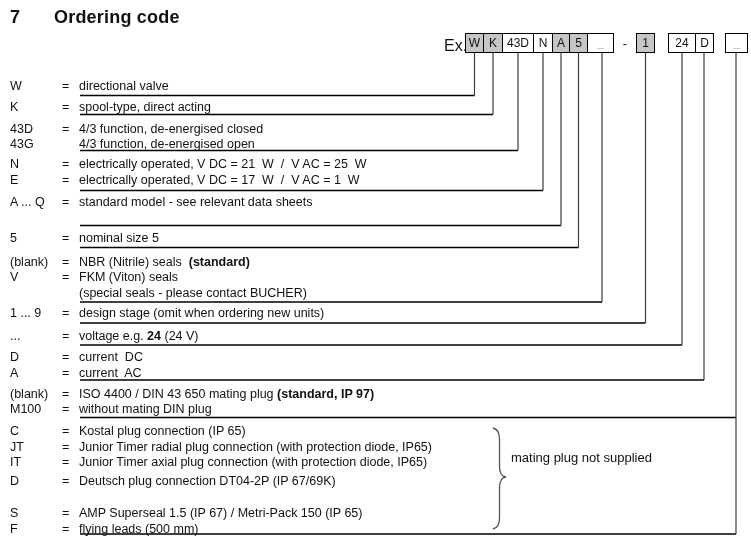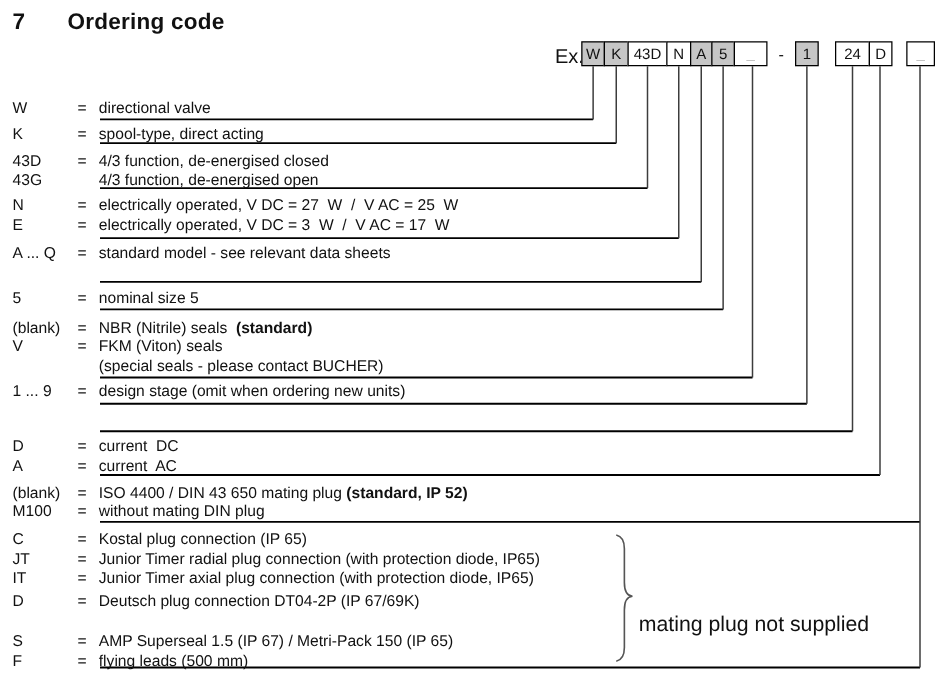--- a/index.html
+++ b/index.html
@@ -122,7 +122,7 @@
   <div class="row" style="top:79px"><span class="code">W</span><span class="eq">=</span><span class="desc"><span>directional valve</span><b></b><span></span></span></div>
   <div class="row" style="top:122px"><span class="code">43D</span><span class="eq">=</span><span class="desc"><span>4/3 function, de-energised closed</span><b></b><span></span></span></div>
   <div class="row" style="top:137px"><span class="code">43G</span><span class="eq"></span><span class="desc"><span>4/3 function, de-energised open</span><b></b><span></span></span></div>
-  <div class="row" style="top:157px"><span class="code">N</span><span class="eq">=</span><span class="desc"><span>electrically operated, V DC = 27  W  /  V AC = 25  W</span><b></b><span></span></span></div>
+  <div class="row" style="top:157px"><span class="code">N</span><span class="eq">=</span><span class="desc"><span>electrically operated, V DC = 21  W  /  V AC = 25  W</span><b></b><span></span></span></div>
   <div class="row" style="top:173px"><span class="code">E</span><span class="eq">=</span><span class="desc"><span>electrically operated, V DC = 3  W  /  V AC = 17  W</span><b></b><span></span></span></div>
   <div class="row" style="top:195px"><span class="code">A ... Q</span><span class="eq">=</span><span class="desc"><span>standard model - see relevant data sheets</span><b></b><span></span></span></div>
   <div class="row" style="top:231px"><span class="code">5</span><span class="eq">=</span><span class="desc"><span>nominal size 5</span><b></b><span></span></span></div>

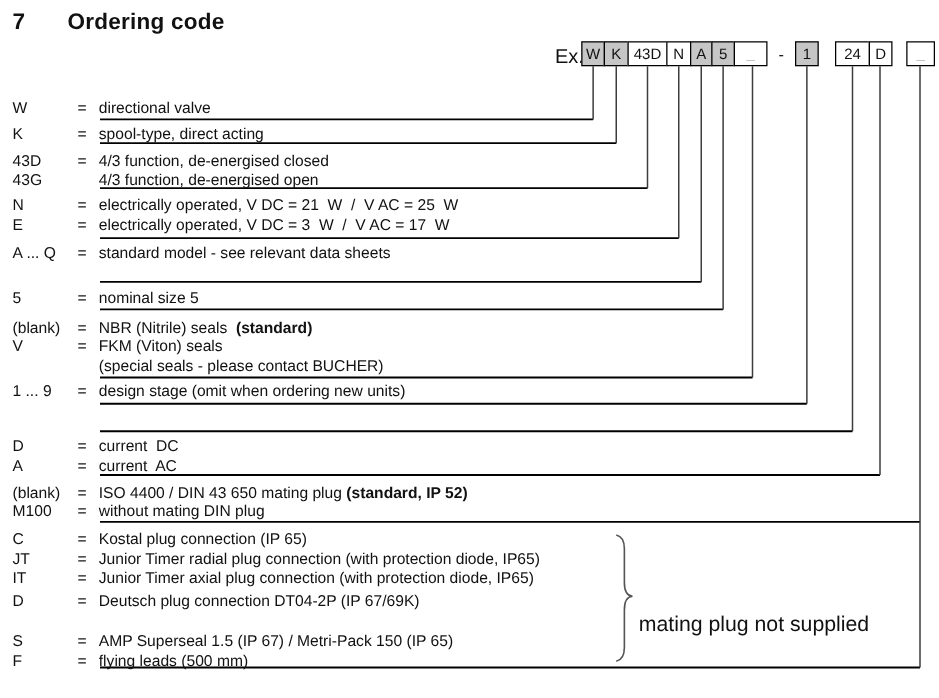--- a/index.html
+++ b/index.html
@@ -123,7 +123,7 @@
   <div class="row" style="top:122px"><span class="code">43D</span><span class="eq">=</span><span class="desc"><span>4/3 function, de-energised closed</span><b></b><span></span></span></div>
   <div class="row" style="top:137px"><span class="code">43G</span><span class="eq"></span><span class="desc"><span>4/3 function, de-energised open</span><b></b><span></span></span></div>
   <div class="row" style="top:157px"><span class="code">N</span><span class="eq">=</span><span class="desc"><span>electrically operated, V DC = 21  W  /  V AC = 25  W</span><b></b><span></span></span></div>
-  <div class="row" style="top:173px"><span class="code">E</span><span class="eq">=</span><span class="desc"><span>electrically operated, V DC = 3  W  /  V AC = 17  W</span><b></b><span></span></span></div>
+  <div class="row" style="top:173px"><span class="code">E</span><span class="eq">=</span><span class="desc"><span>electrically operated, V DC = 17  W  /  V AC = 1  W</span><b></b><span></span></span></div>
   <div class="row" style="top:195px"><span class="code">A ... Q</span><span class="eq">=</span><span class="desc"><span>standard model - see relevant data sheets</span><b></b><span></span></span></div>
   <div class="row" style="top:231px"><span class="code">5</span><span class="eq">=</span><span class="desc"><span>nominal size 5</span><b></b><span></span></span></div>
   <div class="row" style="top:255px"><span class="code">(blank)</span><span class="eq">=</span><span class="desc"><span>NBR (Nitrile) seals  </span><b>(standard)</b><span></span></span></div>

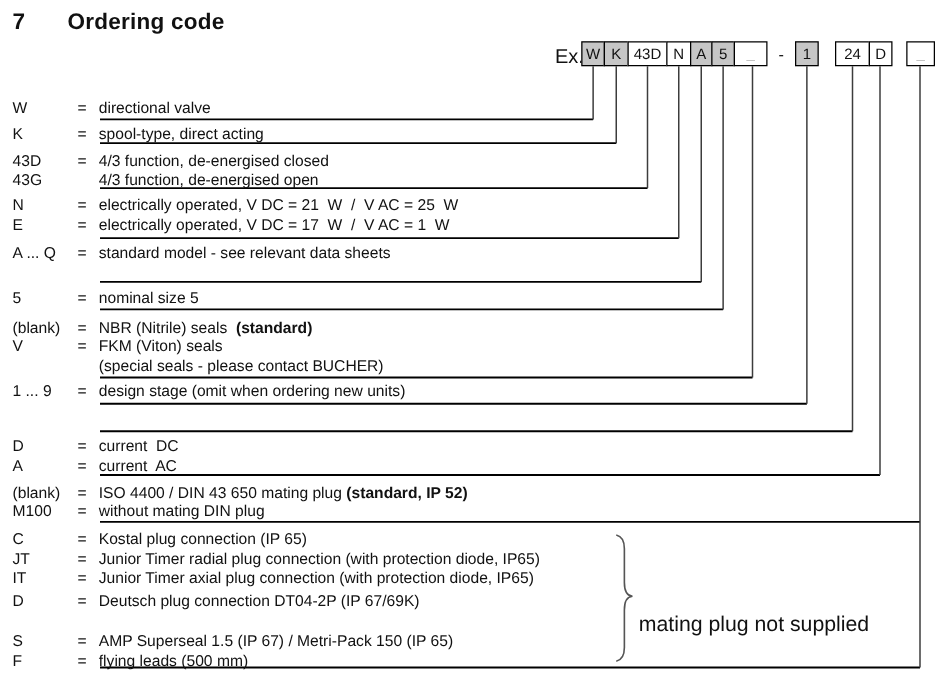--- a/index.html
+++ b/index.html
@@ -130,6 +130,7 @@
   <div class="row" style="top:286px"><span class="code"></span><span class="eq"></span><span class="desc"><span>(special seals - please contact BUCHER)</span><b></b><span></span></span></div>
   <div class="row" style="top:270px"><span class="code">V</span><span class="eq">=</span><span class="desc"><span>FKM (Viton) seals</span><b></b><span></span></span></div>
   <div class="row" style="top:306px"><span class="code">1 ... 9</span><span class="eq">=</span><span class="desc"><span>design stage (omit when ordering new units)</span><b></b><span></span></span></div>
+  <div class="row" style="top:329px"><span class="code">...</span><span class="eq">=</span><span class="desc"><span>voltage e.g. </span><b>24</b><span> (24 V)</span></span></div>
   <div class="row" style="top:350px"><span class="code">D</span><span class="eq">=</span><span class="desc"><span>current  DC</span><b></b><span></span></span></div>
   <div class="row" style="top:366px"><span class="code">A</span><span class="eq">=</span><span class="desc"><span>current  AC</span><b></b><span></span></span></div>
   <div class="row" style="top:387px"><span class="code">(blank)</span><span class="eq">=</span><span class="desc"><span>ISO 4400 / DIN 43 650 mating plug </span><b>(standard, IP 52)</b><span></span></span></div>

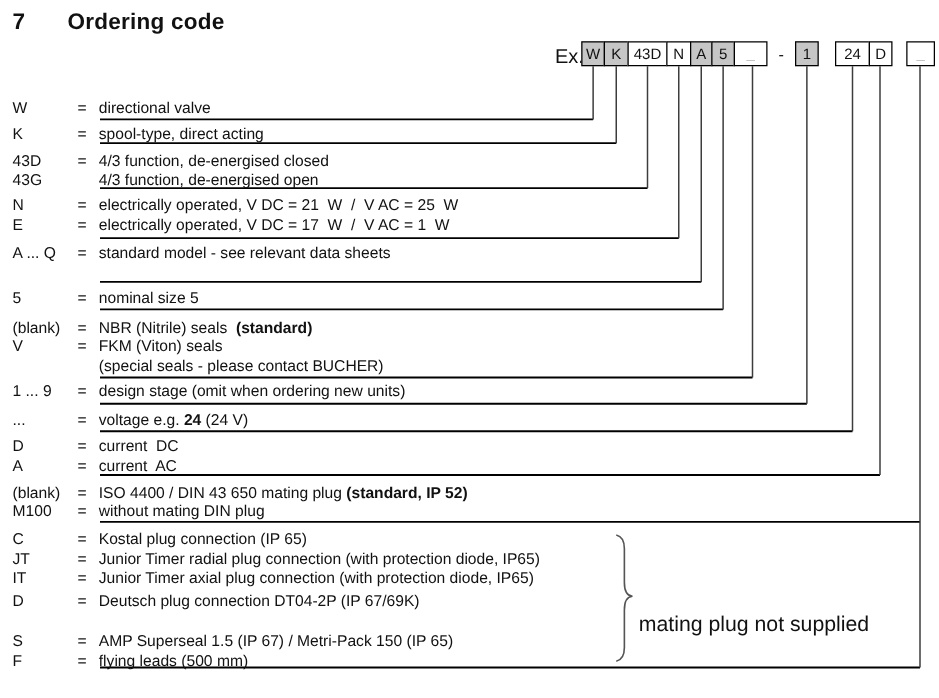--- a/index.html
+++ b/index.html
@@ -133,7 +133,7 @@
   <div class="row" style="top:329px"><span class="code">...</span><span class="eq">=</span><span class="desc"><span>voltage e.g. </span><b>24</b><span> (24 V)</span></span></div>
   <div class="row" style="top:350px"><span class="code">D</span><span class="eq">=</span><span class="desc"><span>current  DC</span><b></b><span></span></span></div>
   <div class="row" style="top:366px"><span class="code">A</span><span class="eq">=</span><span class="desc"><span>current  AC</span><b></b><span></span></span></div>
-  <div class="row" style="top:387px"><span class="code">(blank)</span><span class="eq">=</span><span class="desc"><span>ISO 4400 / DIN 43 650 mating plug </span><b>(standard, IP 52)</b><span></span></span></div>
+  <div class="row" style="top:387px"><span class="code">(blank)</span><span class="eq">=</span><span class="desc"><span>ISO 4400 / DIN 43 650 mating plug </span><b>(standard, IP 97)</b><span></span></span></div>
   <div class="row" style="top:402px"><span class="code">M100</span><span class="eq">=</span><span class="desc"><span>without mating DIN plug</span><b></b><span></span></span></div>
   <div class="row" style="top:424px"><span class="code">C</span><span class="eq">=</span><span class="desc"><span>Kostal plug connection (IP 65)</span><b></b><span></span></span></div>
   <div class="row" style="top:440px"><span class="code">JT</span><span class="eq">=</span><span class="desc"><span>Junior Timer radial plug connection (with protection diode, IP65)</span><b></b><span></span></span></div>

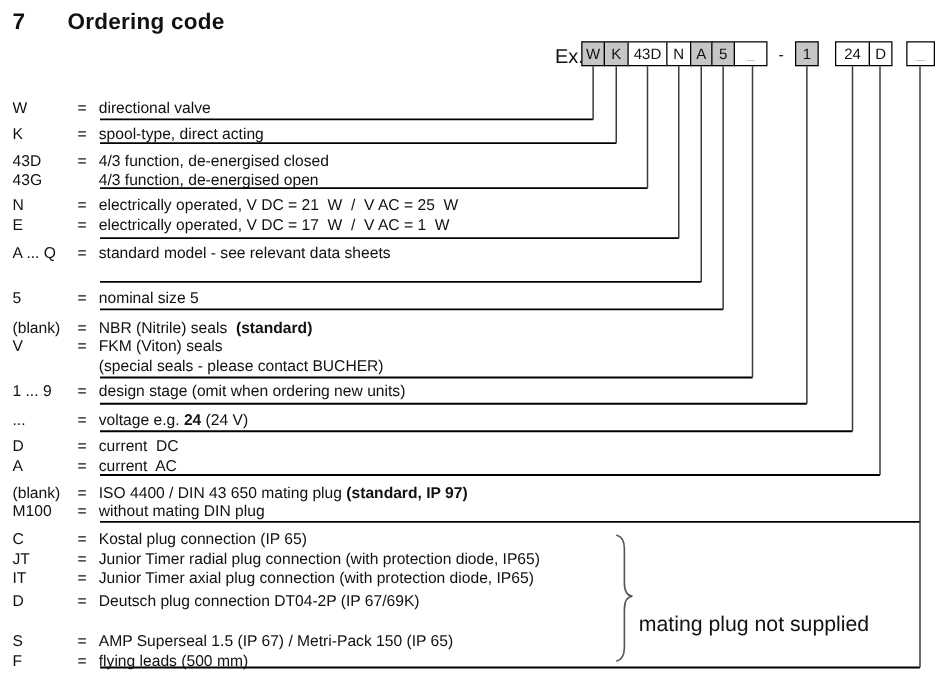--- a/index.html
+++ b/index.html
@@ -27,7 +27,7 @@
   .row .code{display:inline-block;width:52px;}
   .row .eq{display:inline-block;width:17px;}
   .row .desc b{font-weight:bold;}
-  .brace-note{position:absolute;left:511px;top:490px;font-size:17px;white-space:pre;text-align:right;}
+  .brace-note{position:absolute;left:511px;top:450px;font-size:13px;white-space:pre;text-align:right;}
 </style>
 </head>
 <body>

